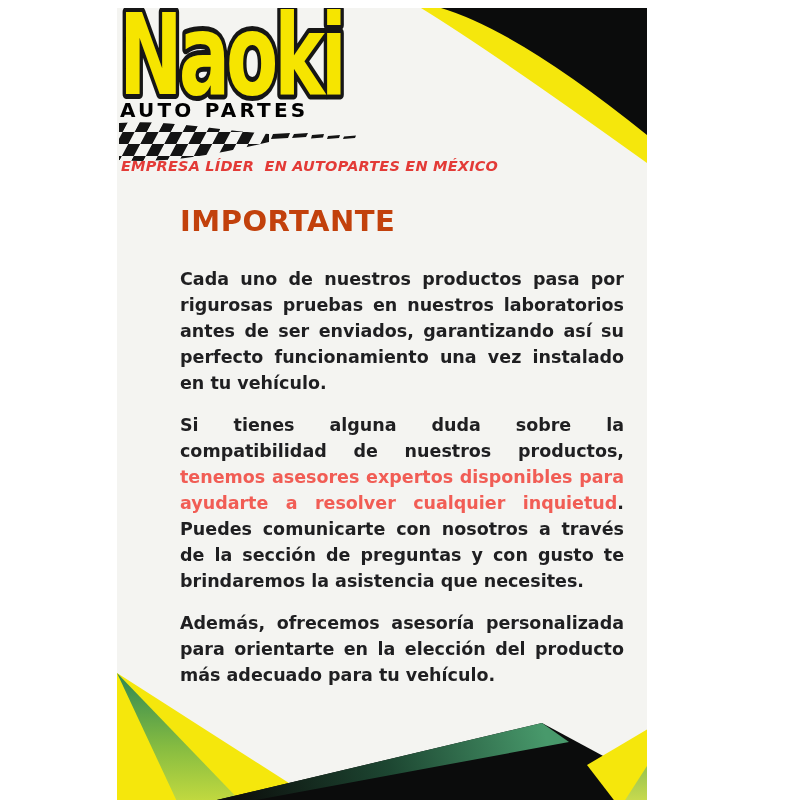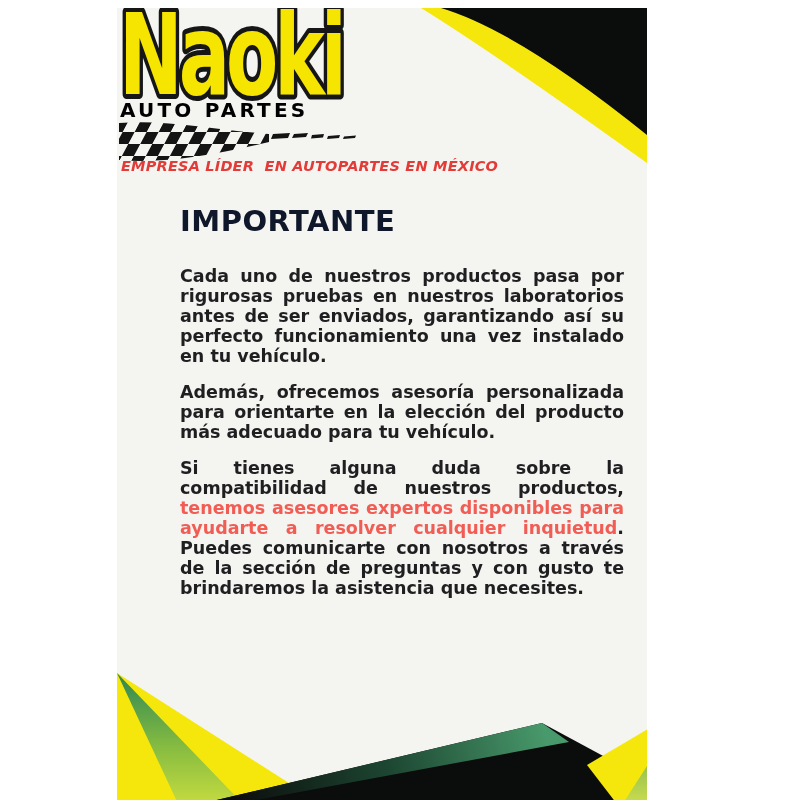--- a/index.html
+++ b/index.html
@@ -21,7 +21,7 @@
 
   
   .content{position:absolute;left:63px;top:196px;width:444px;}
-  .heading{margin:0 0 28px 0;font-size:29px;font-weight:800;color:#0f172a;letter-spacing:0.5px;}
+  .heading{margin:0 0 28px 0;font-size:29px;font-weight:800;color:#c2410c;letter-spacing:0.5px;}
   .content p{margin:0 0 16px 0;font-size:17.5px;font-weight:700;color:#1f1f21;
              line-height:20px;text-align:justify;}
   .hl{color:#f15d55;}

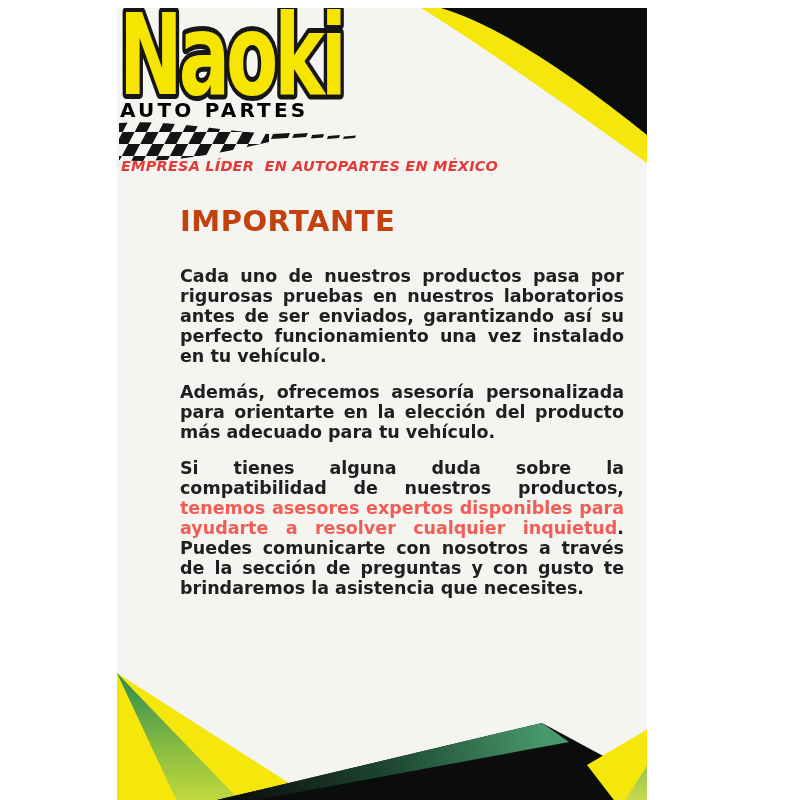--- a/index.html
+++ b/index.html
@@ -23,7 +23,7 @@
   .content{position:absolute;left:63px;top:196px;width:444px;}
   .heading{margin:0 0 28px 0;font-size:29px;font-weight:800;color:#c2410c;letter-spacing:0.5px;}
   .content p{margin:0 0 16px 0;font-size:17.5px;font-weight:700;color:#1f1f21;
-             line-height:20px;text-align:justify;}
+             line-height:26px;text-align:justify;}
   .hl{color:#f15d55;}
 </style>
 </head>

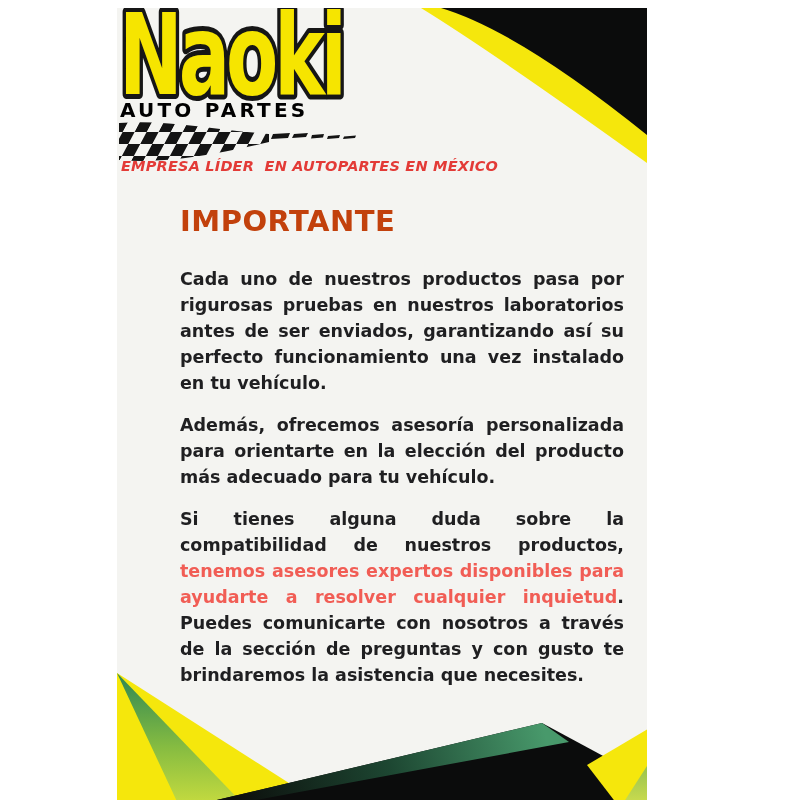--- a/index.html
+++ b/index.html
@@ -64,8 +64,8 @@
     <div class="content">
       <h1 class="heading">IMPORTANTE</h1>
       <p>Cada uno de nuestros productos pasa por rigurosas pruebas en nuestros laboratorios antes de ser enviados, garantizando así su perfecto funcionamiento una vez instalado en tu vehículo.</p>
+      <p><span>Si tienes alguna duda sobre la compatibilidad de nuestros productos, </span><span class="hl">tenemos asesores expertos disponibles para ayudarte a resolver cualquier inquietud</span><span>. Puedes comunicarte con nosotros a través de la sección de preguntas y con gusto te brindaremos la asistencia que necesites.</span></p>
       <p>Además, ofrecemos asesoría personalizada para orientarte en la elección del producto más adecuado para tu vehículo.</p>
-      <p><span>Si tienes alguna duda sobre la compatibilidad de nuestros productos, </span><span class="hl">tenemos asesores expertos disponibles para ayudarte a resolver cualquier inquietud</span><span>. Puedes comunicarte con nosotros a través de la sección de preguntas y con gusto te brindaremos la asistencia que necesites.</span></p>
     </div>
 
     <svg class="bottom-deco" viewBox="0 0 566 150">

